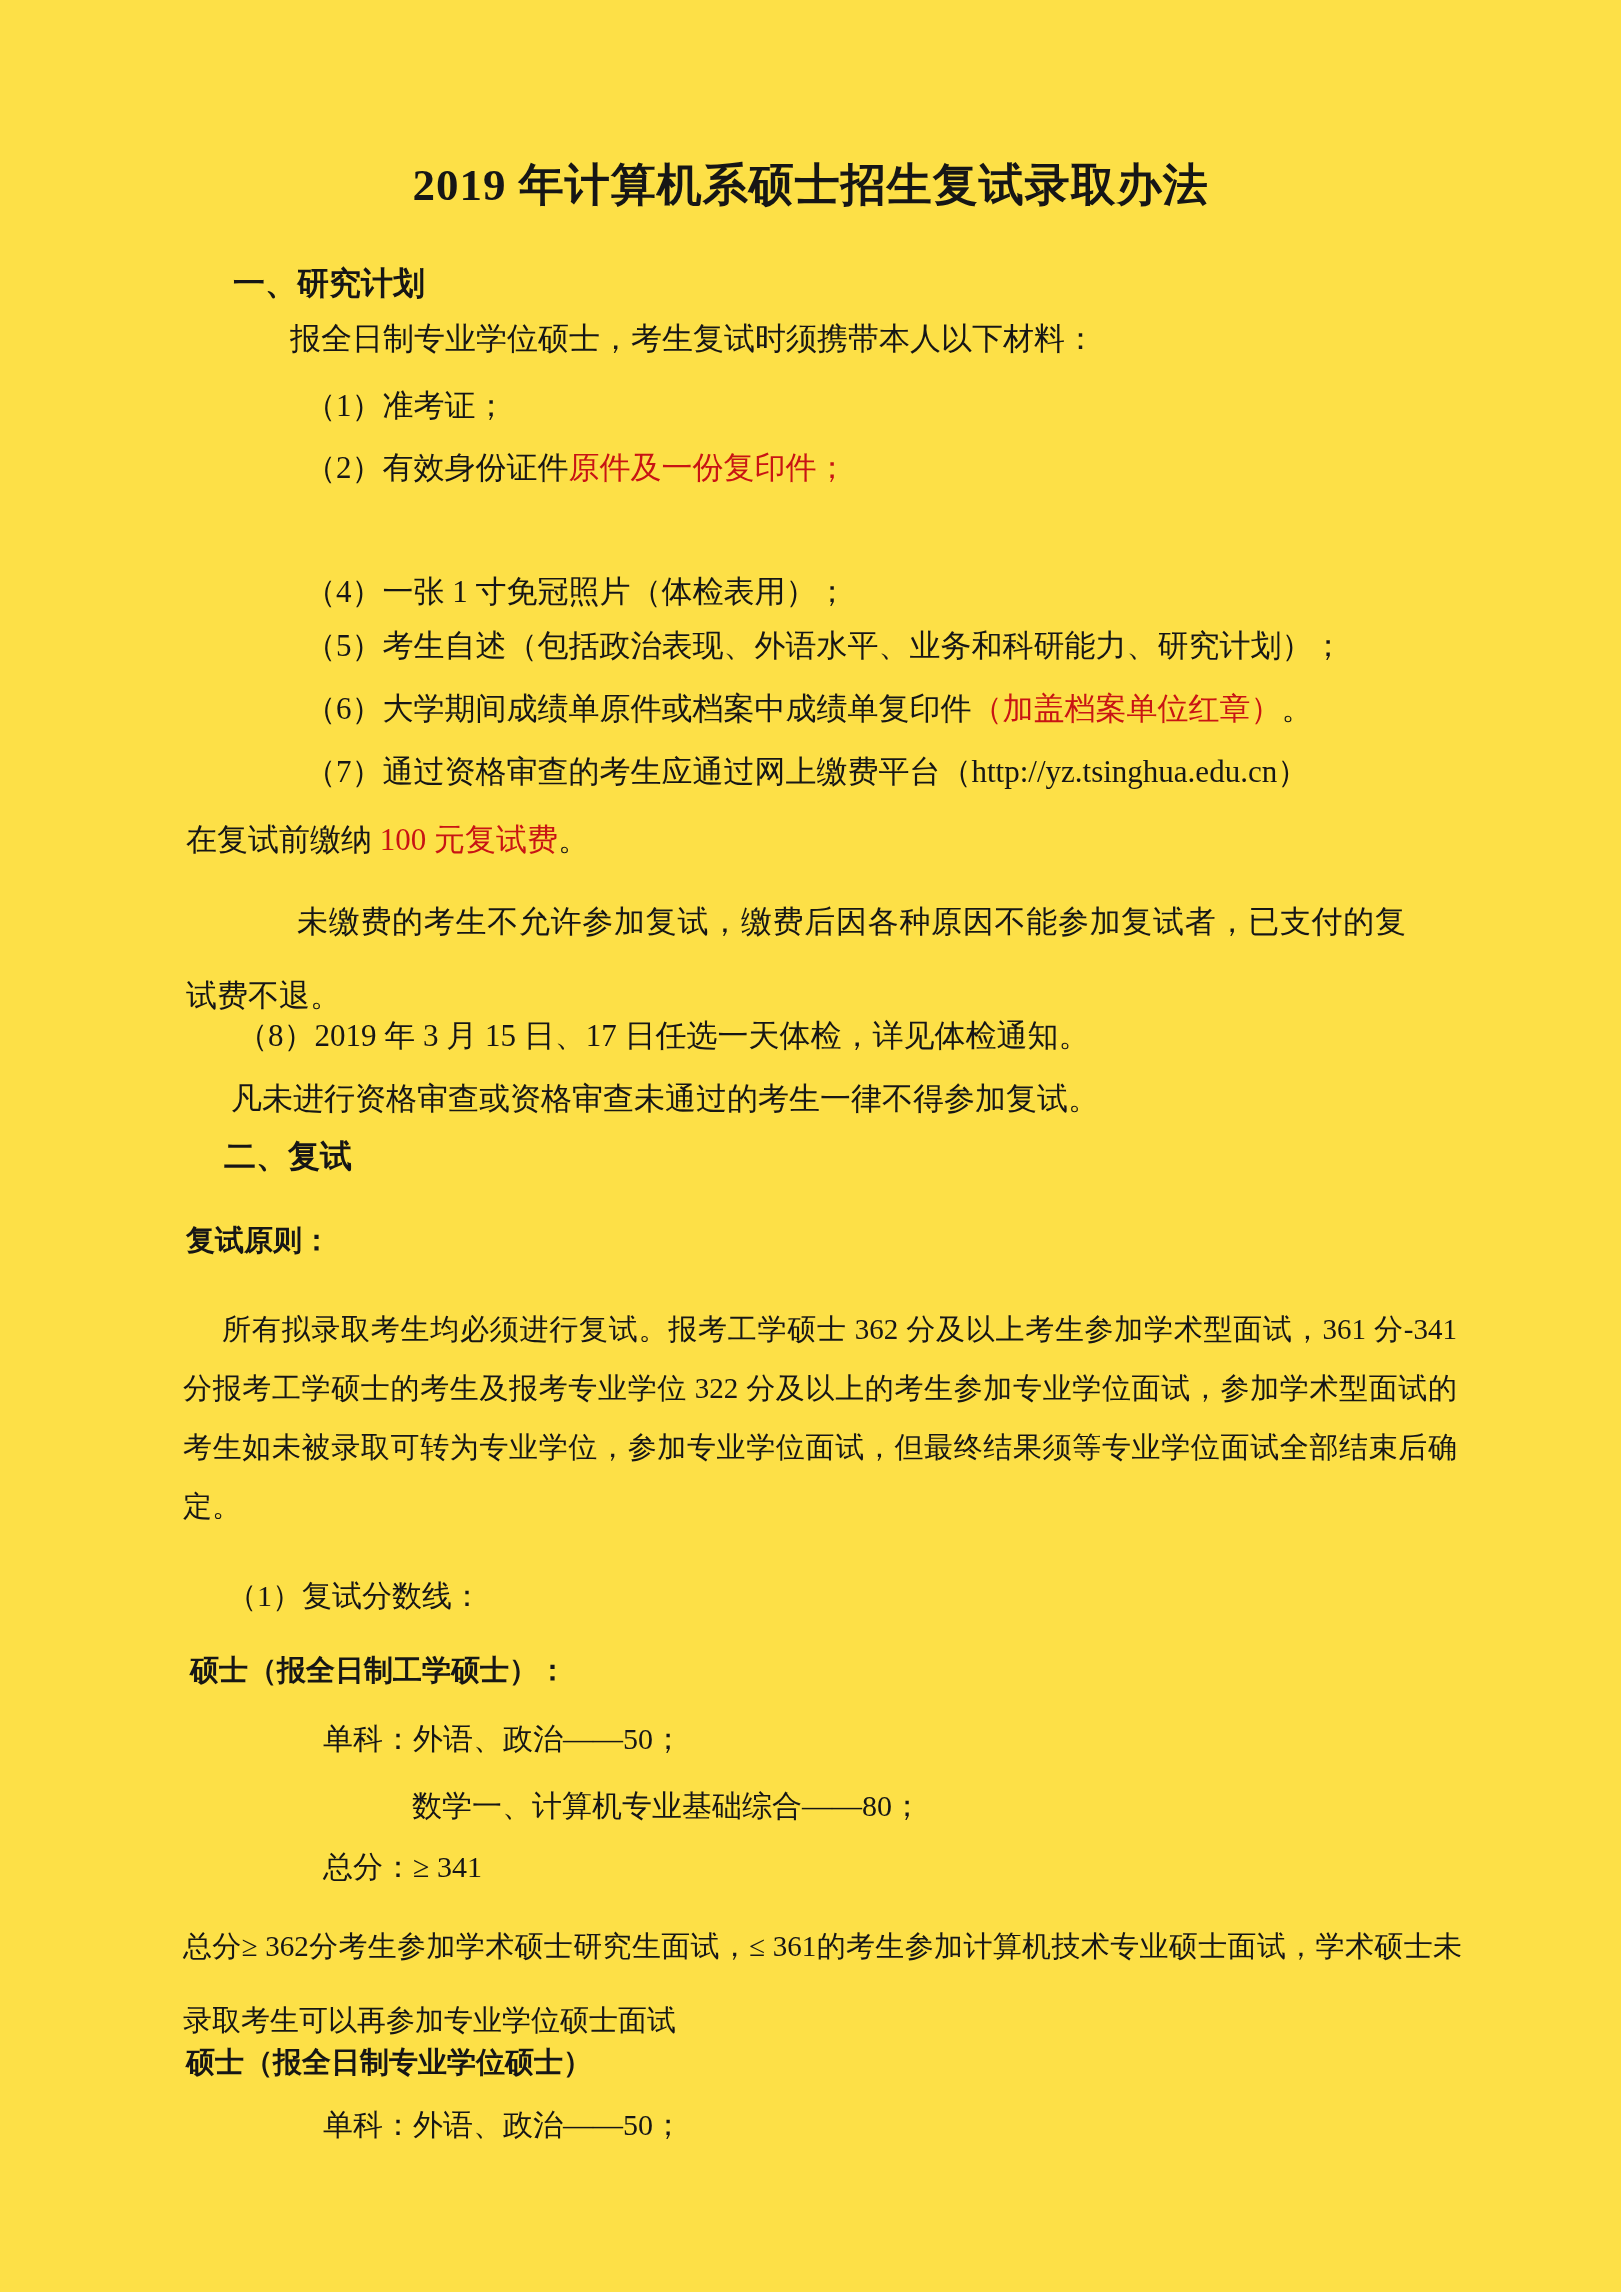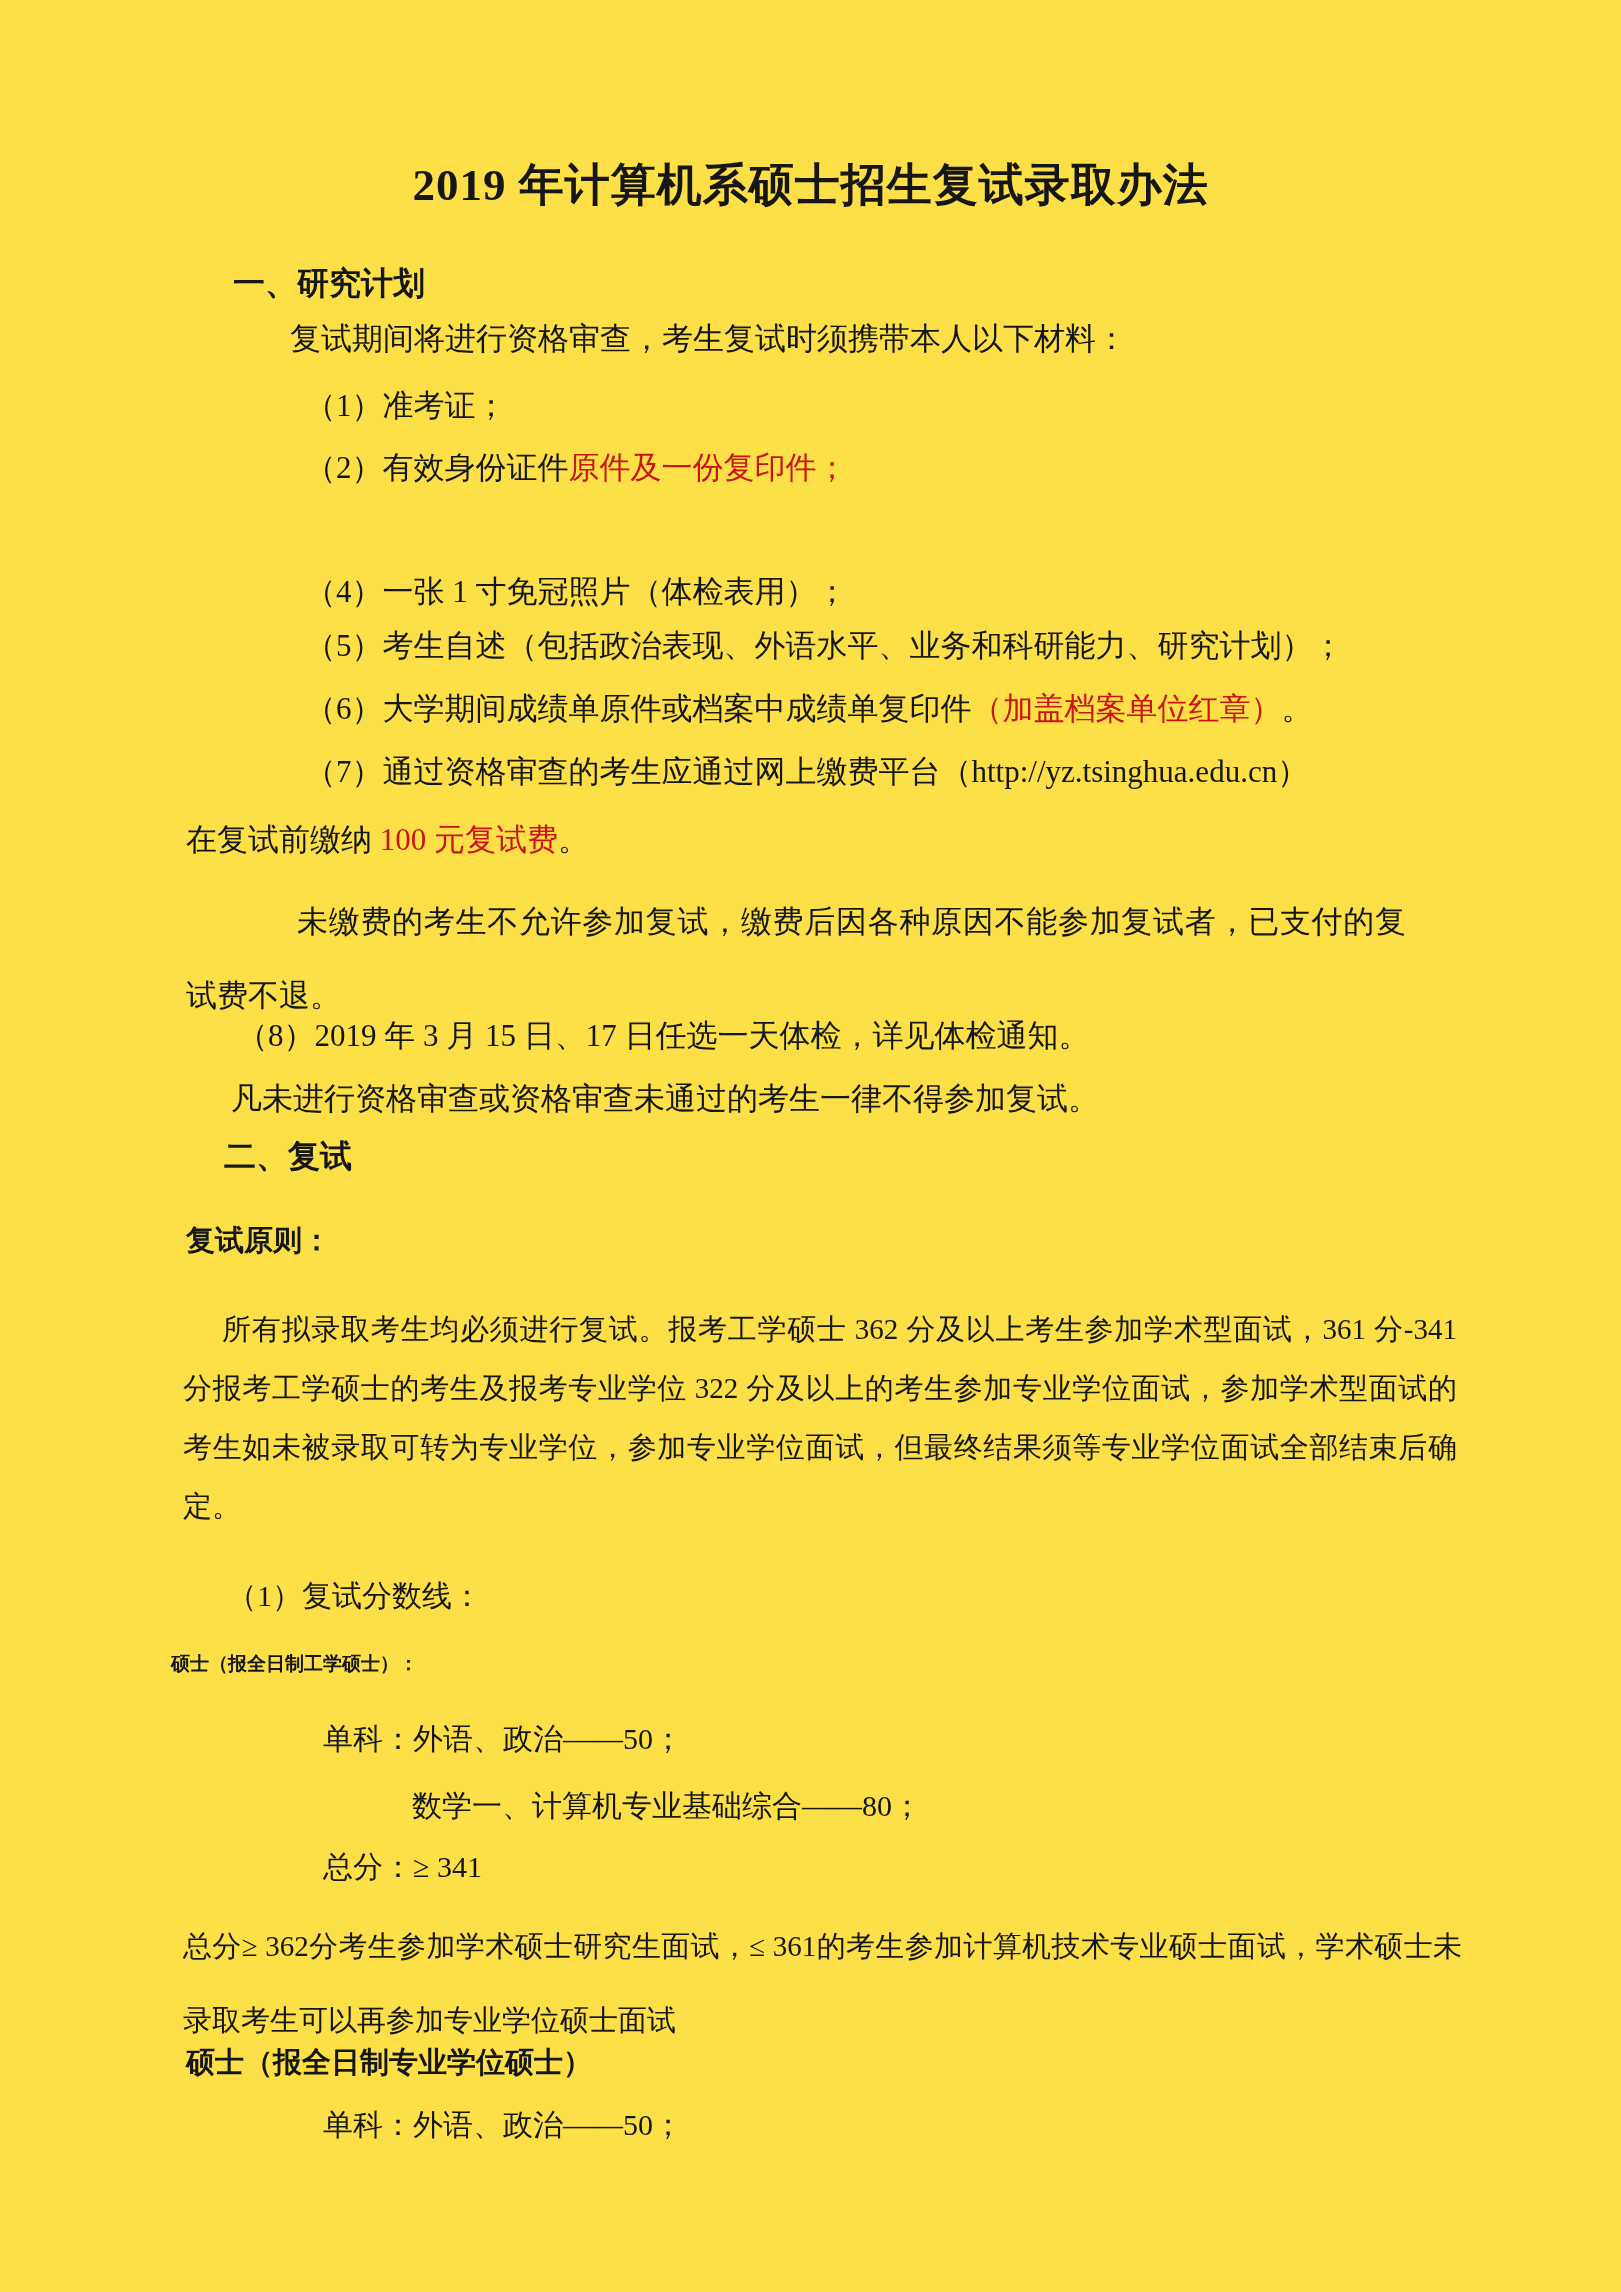--- a/index.html
+++ b/index.html
@@ -62,7 +62,7 @@
 
   <div class="line bold h-sec1">一、研究计划</div>
 
-  <div class="line intro">复试期间将进行资格审查，考生复试时须携带本人以下材料：</div>
+  <div class="line intro">报全日制专业学位硕士，考生复试时须携带本人以下材料：</div>
 
   <div class="line it1">（1）准考证；</div>
 

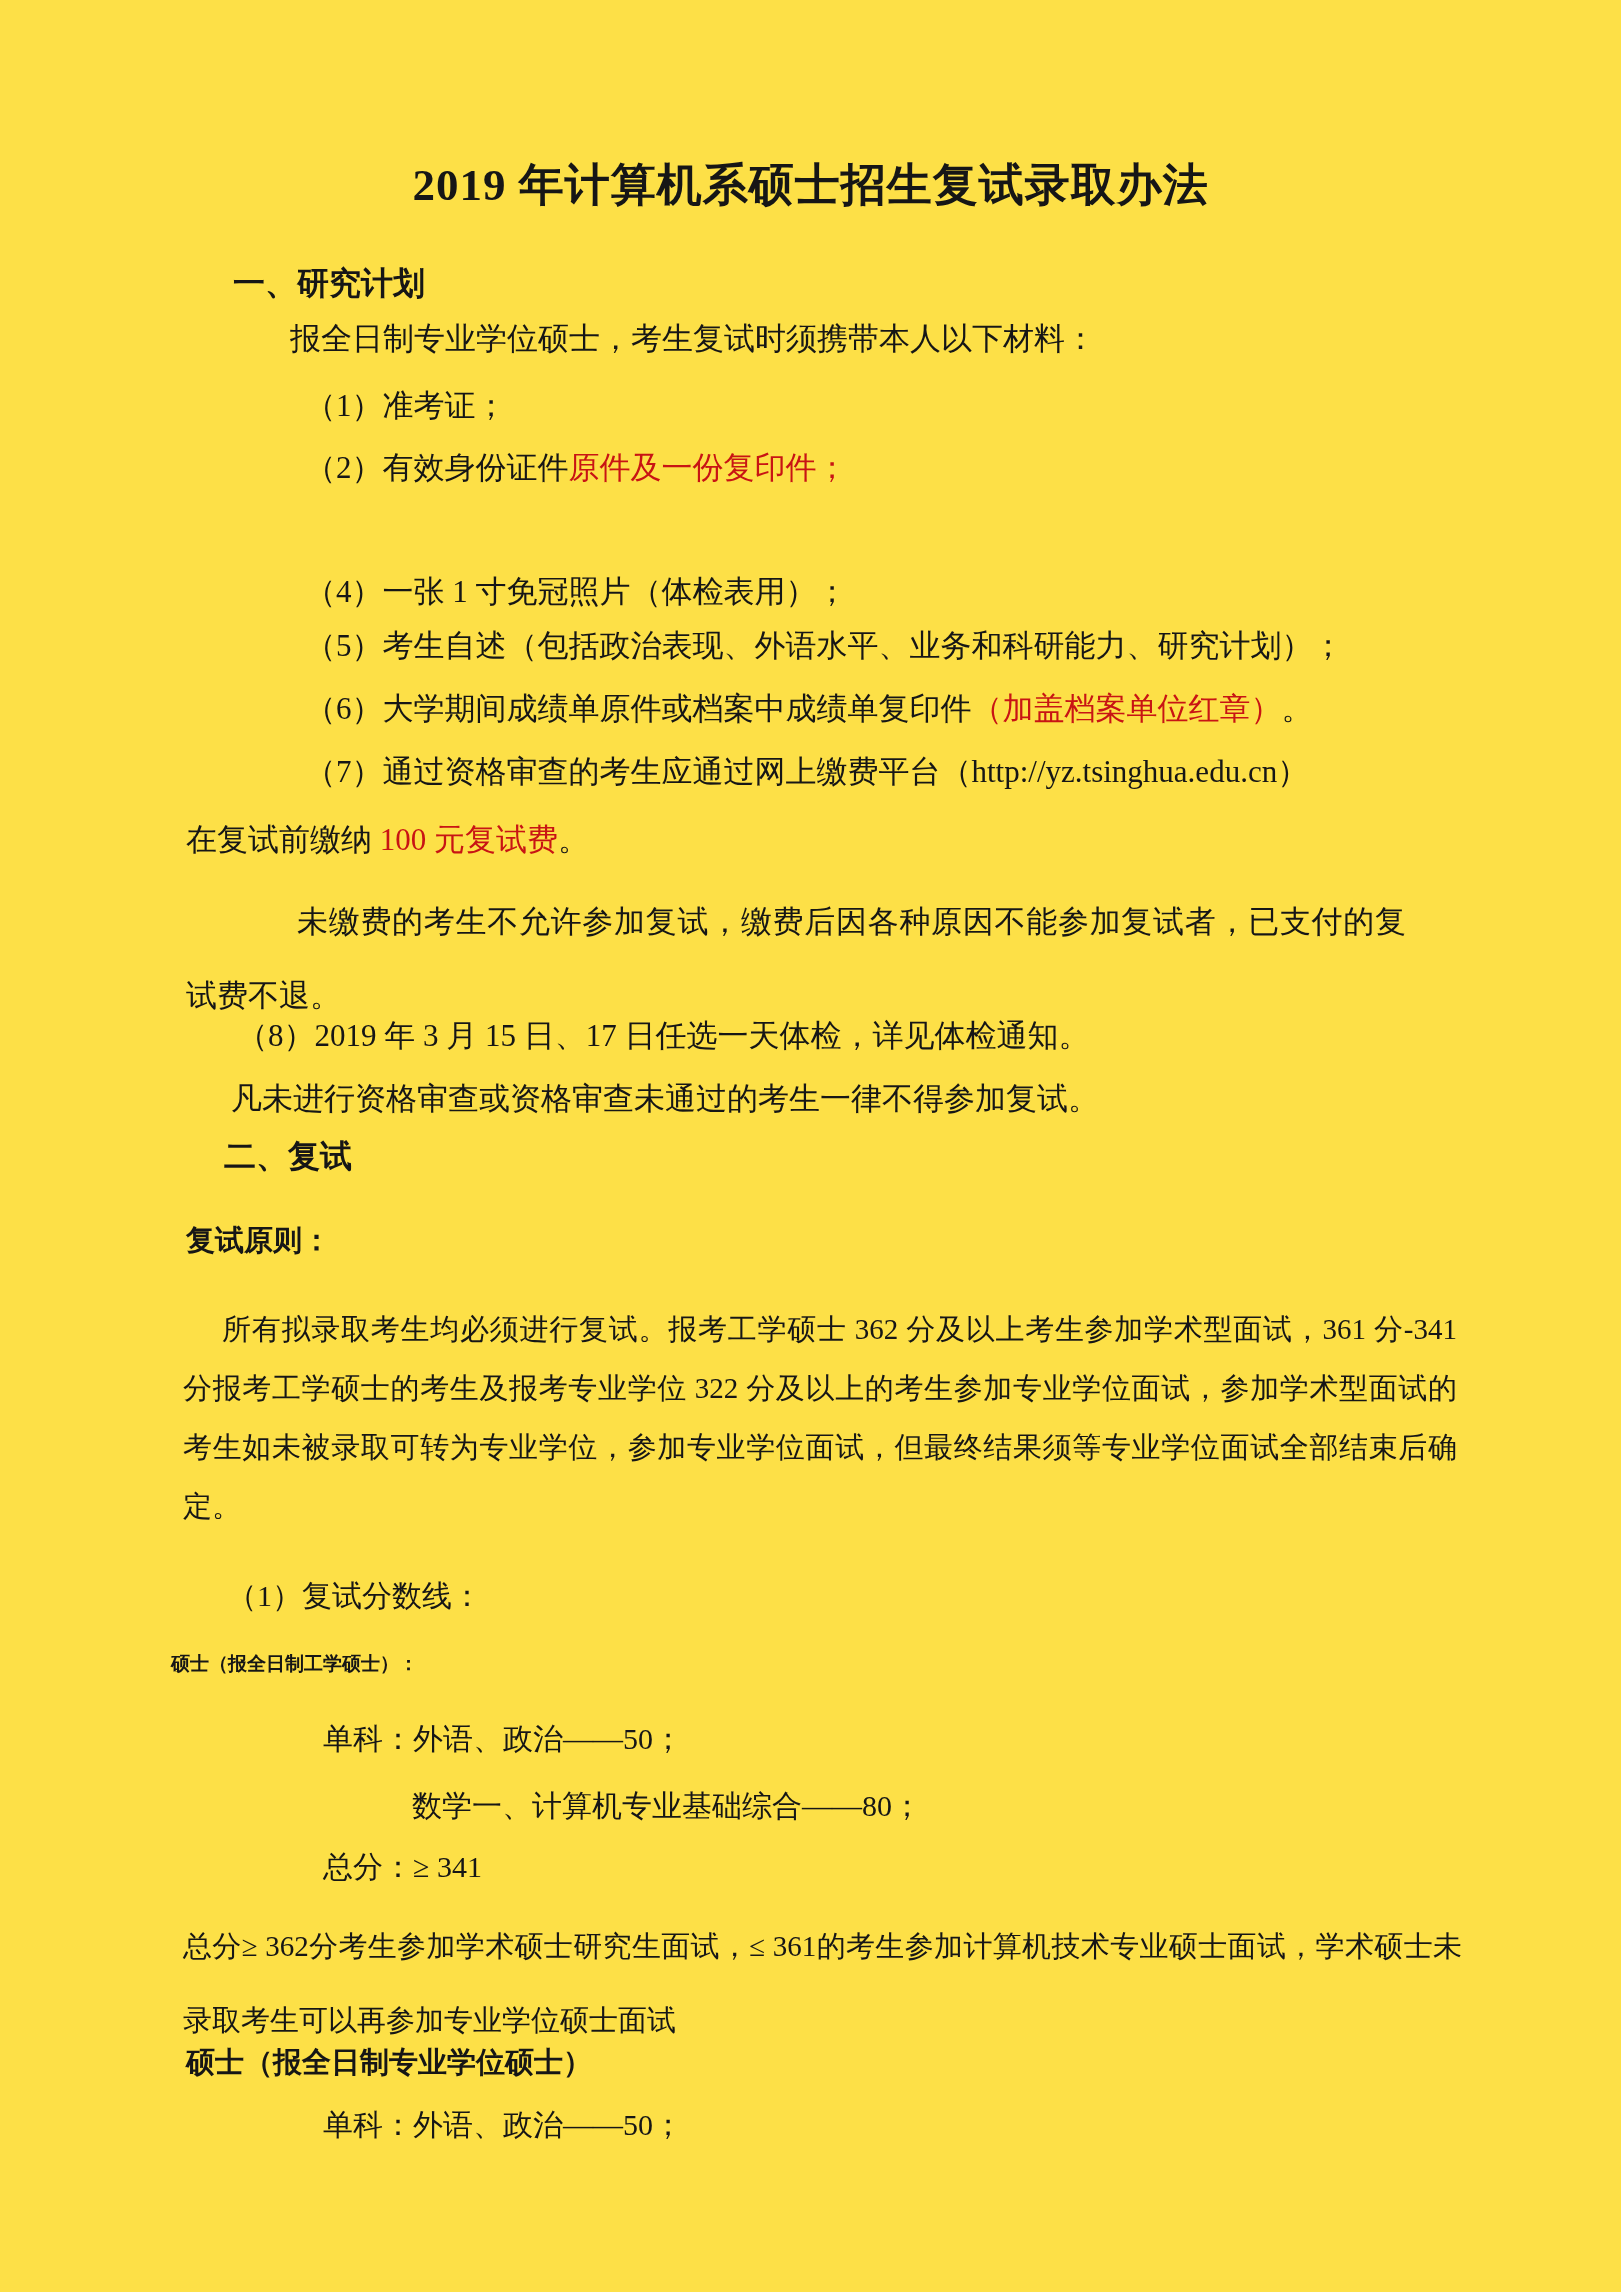--- a/index.html
+++ b/index.html
@@ -45,7 +45,7 @@
   .ppara    { left: 183px;  top: 1300px; width: 1274px; text-indent: 39px; font-size: 29px; line-height: 59px; }
   .must     { left: 234px;  top: 1519px; font-size: 30px; }
   .scoreln  { left: 227px;  top: 1578px; font-size: 30px; }
-  .engh     { left: 171px;  top: 1653px; font-size: 19px; }
+  .engh     { left: 190px;  top: 1653px; font-size: 29px; }
   .engs     { left: 323px;  top: 1721px; font-size: 30px; }
   .engm     { left: 412px;  top: 1788px; font-size: 30px; }
   .engt     { left: 323px;  top: 1849px; font-size: 30px; }

